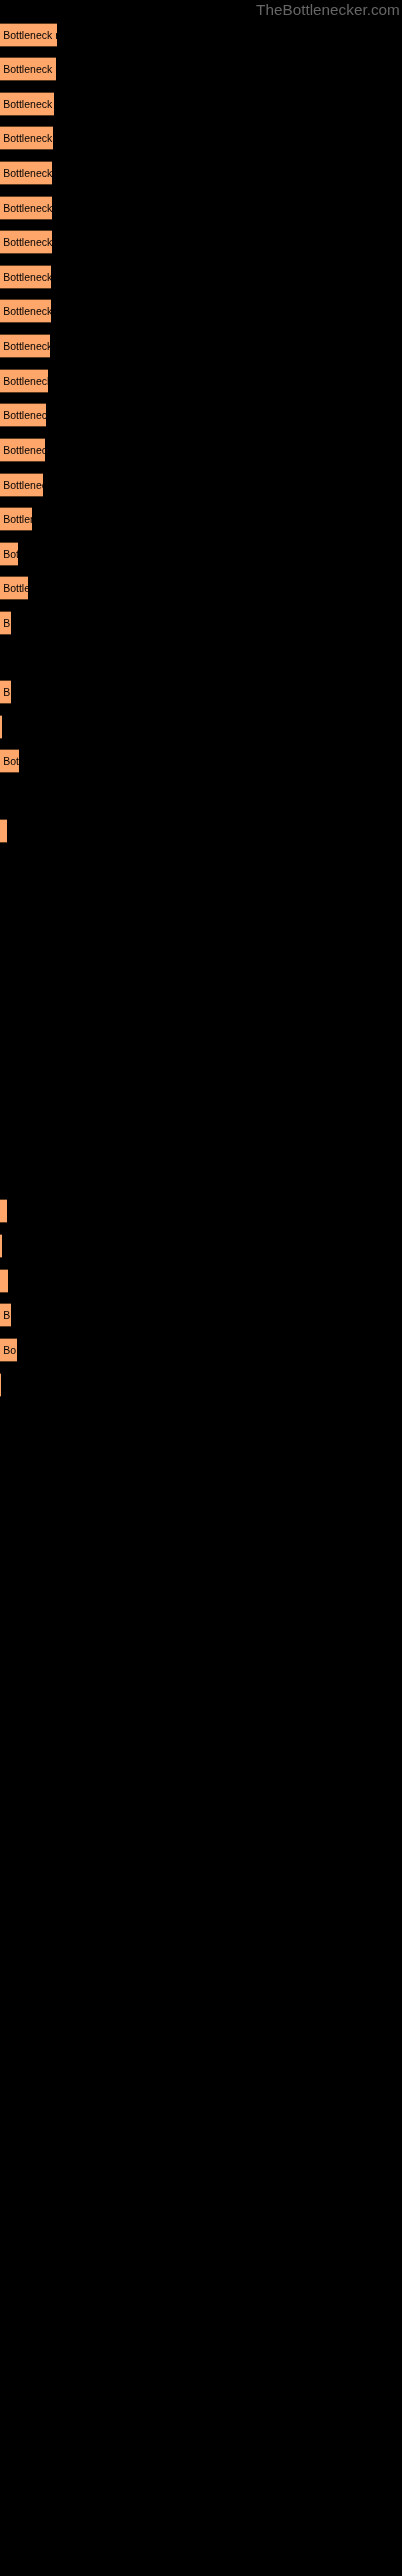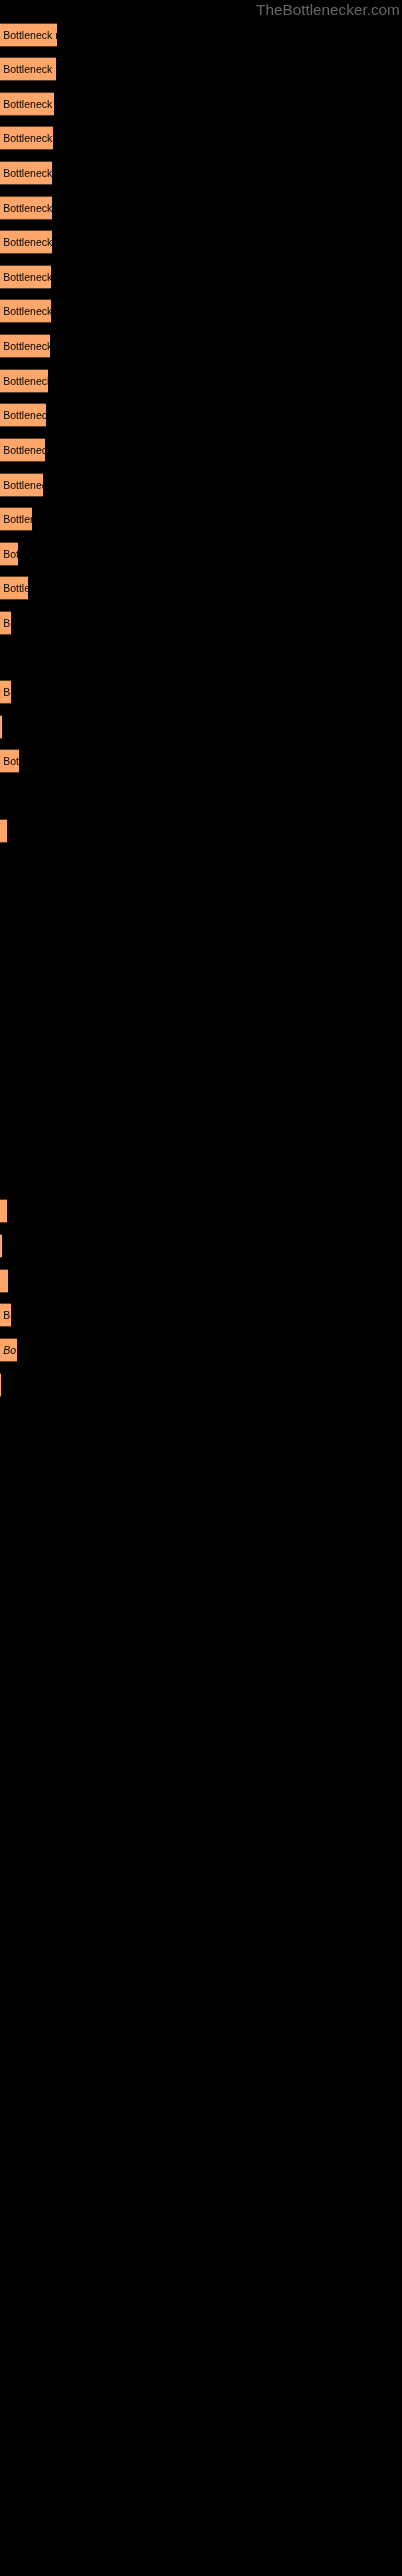--- a/index.html
+++ b/index.html
@@ -234,7 +234,7 @@
       </div>
       <div class="bar-row" style="top: 1338px; height: 24px; width: 403px;">
         <div class="bar" style="width: 17px;"></div>
-        <div class="clip" style="width: 31px; font-style: italic;">
+        <div class="clip" style="width: 31px;">
           <div class="bar-label">Bo</div>
         </div>
       </div>

